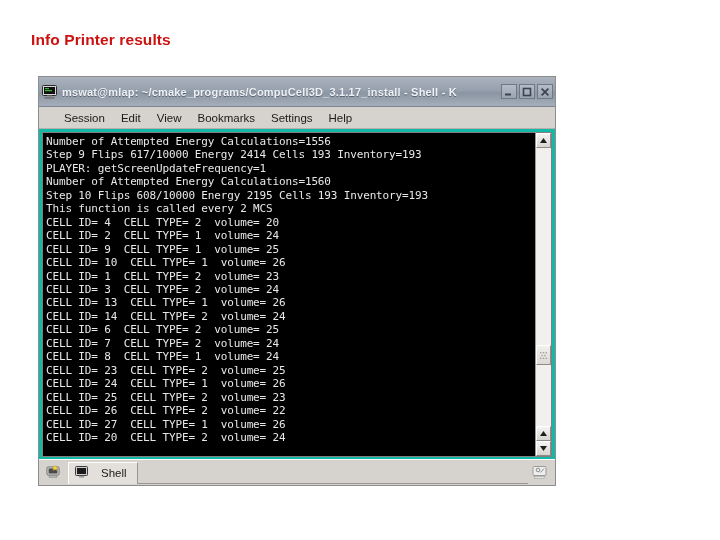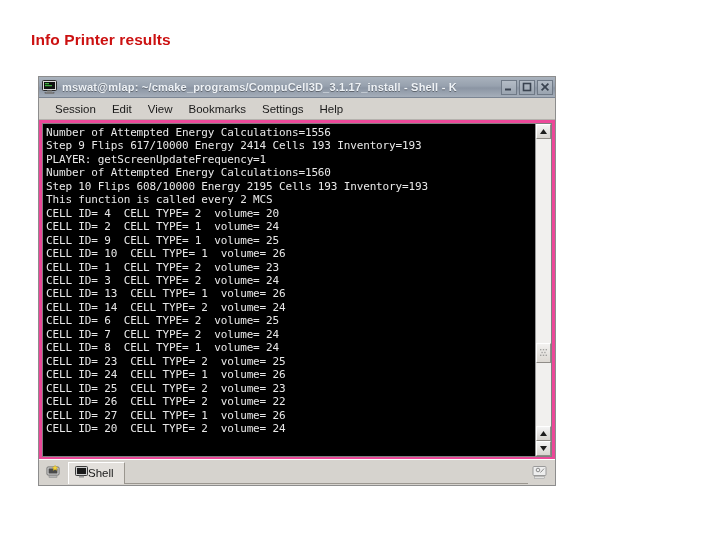--- a/index.html
+++ b/index.html
@@ -44,7 +44,7 @@
 
   
   #titlebar {
-    height: 21px;
+    height: 30px;
     min-height: 21px;
     background: linear-gradient(to bottom, #a9b2bd 0%, #97a1ae 45%, #8b95a3 55%, #a5aeba 100%);
     display: flex;

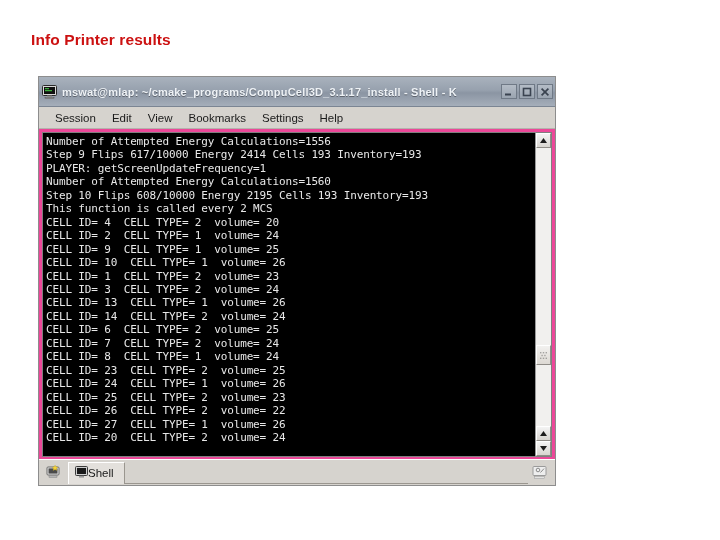--- a/index.html
+++ b/index.html
@@ -91,7 +91,7 @@
     background: #d6d3ce;
     display: flex;
     align-items: center;
-    padding-left: 8px;
+    padding-left: 17px;
     border-bottom: 1px solid #b5b2ad;
     box-sizing: border-box;
   }

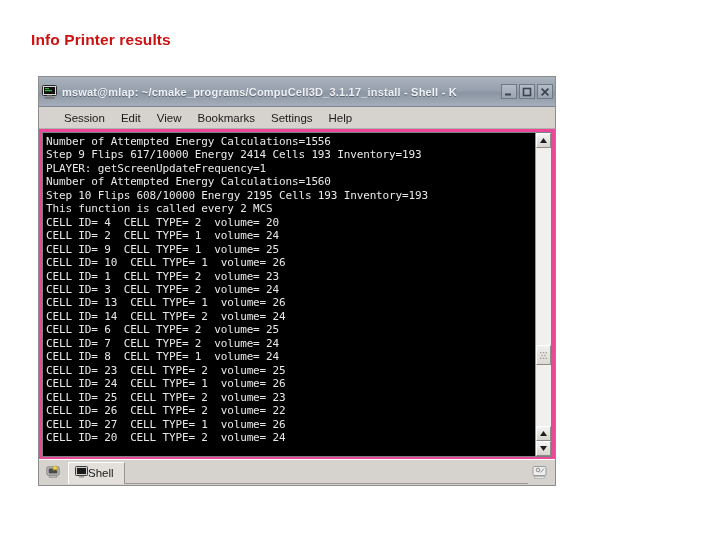--- a/index.html
+++ b/index.html
@@ -106,7 +106,7 @@
   #terminal-area {
     flex: 1 1 auto;
     display: flex;
-    background: #ec4899;
+    background: #14b8a6;
     padding: 3px 3px 2px 3px;
     box-sizing: border-box;
     min-height: 0;

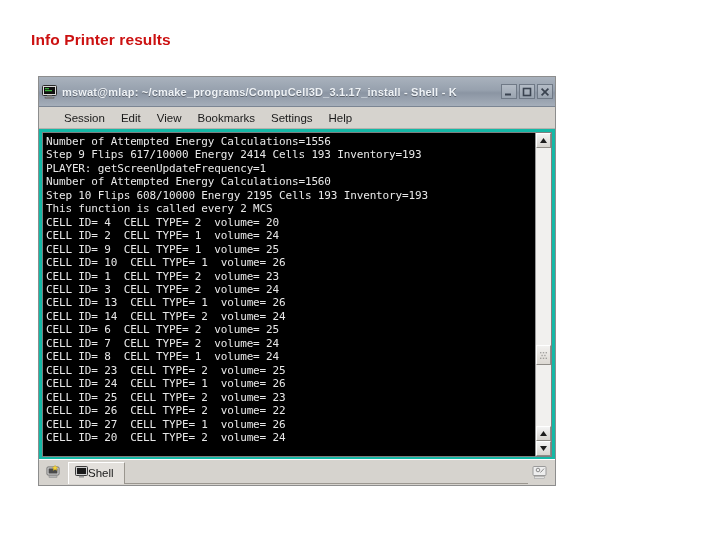--- a/index.html
+++ b/index.html
@@ -217,7 +217,7 @@
   #shell-tab-label {
     font-size: 11.5px;
     color: #1a1a1a;
-    margin-left: 0;
+    margin-left: 13px;
     white-space: nowrap;
   }
   #tab-filler {

